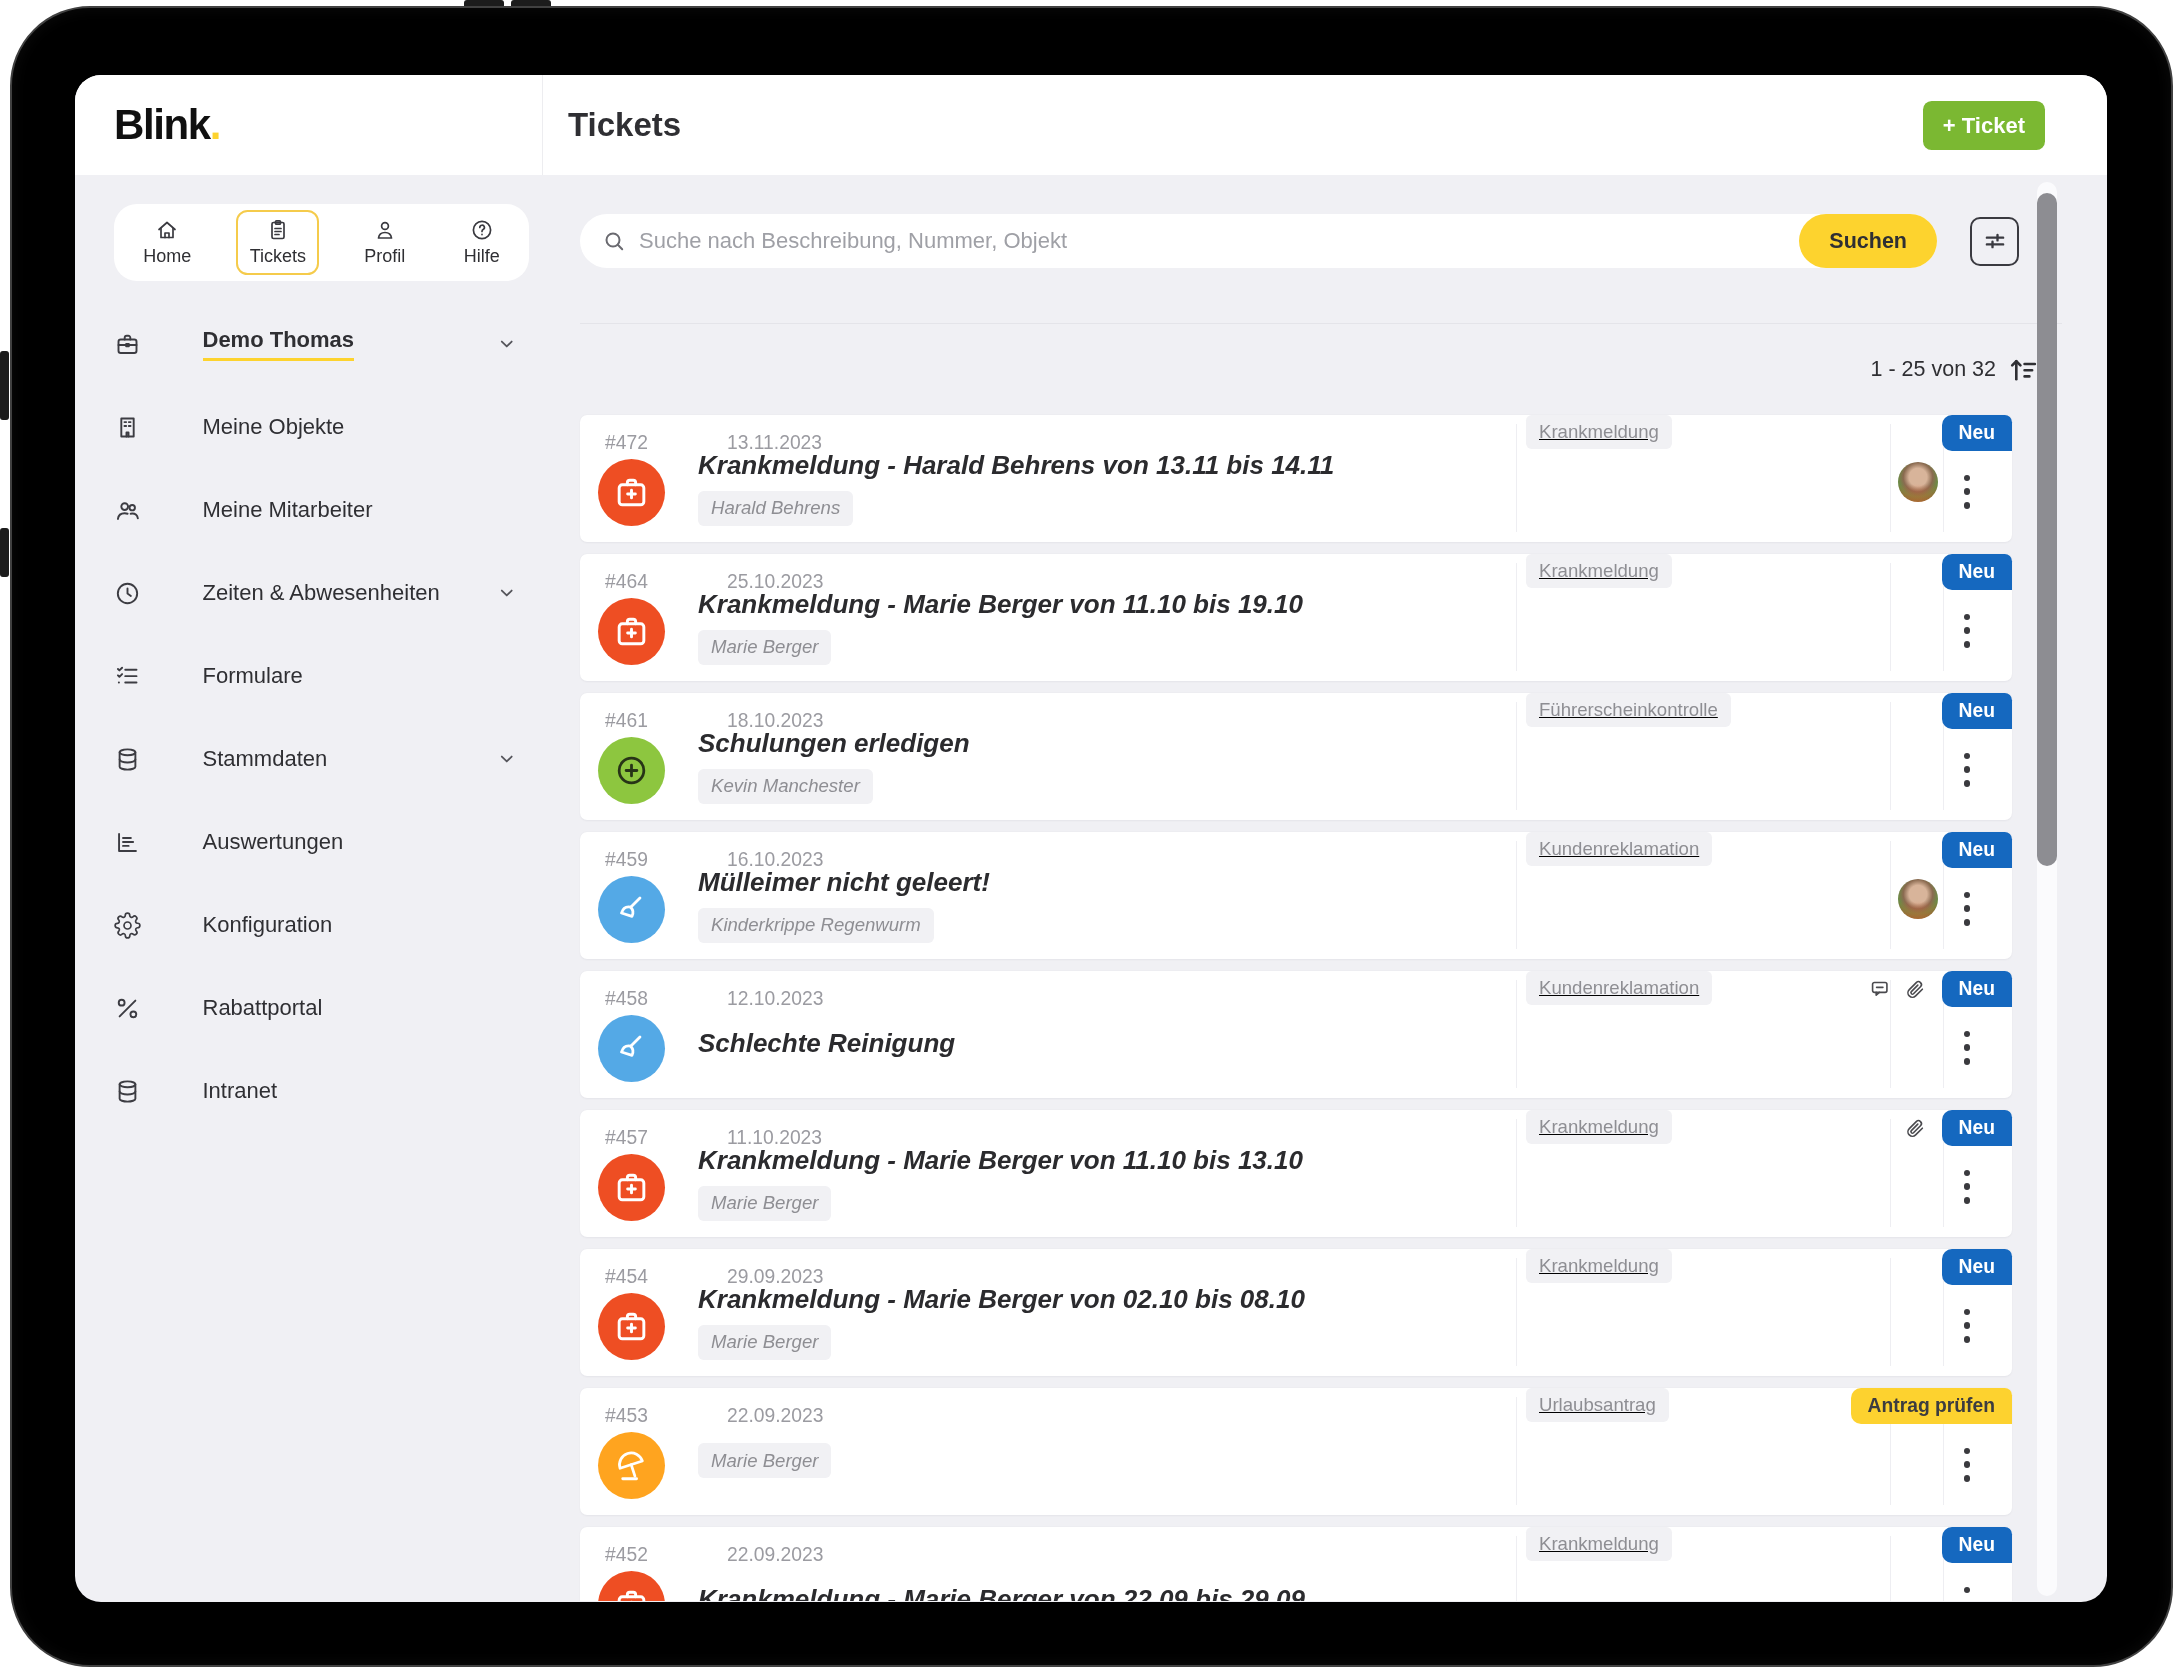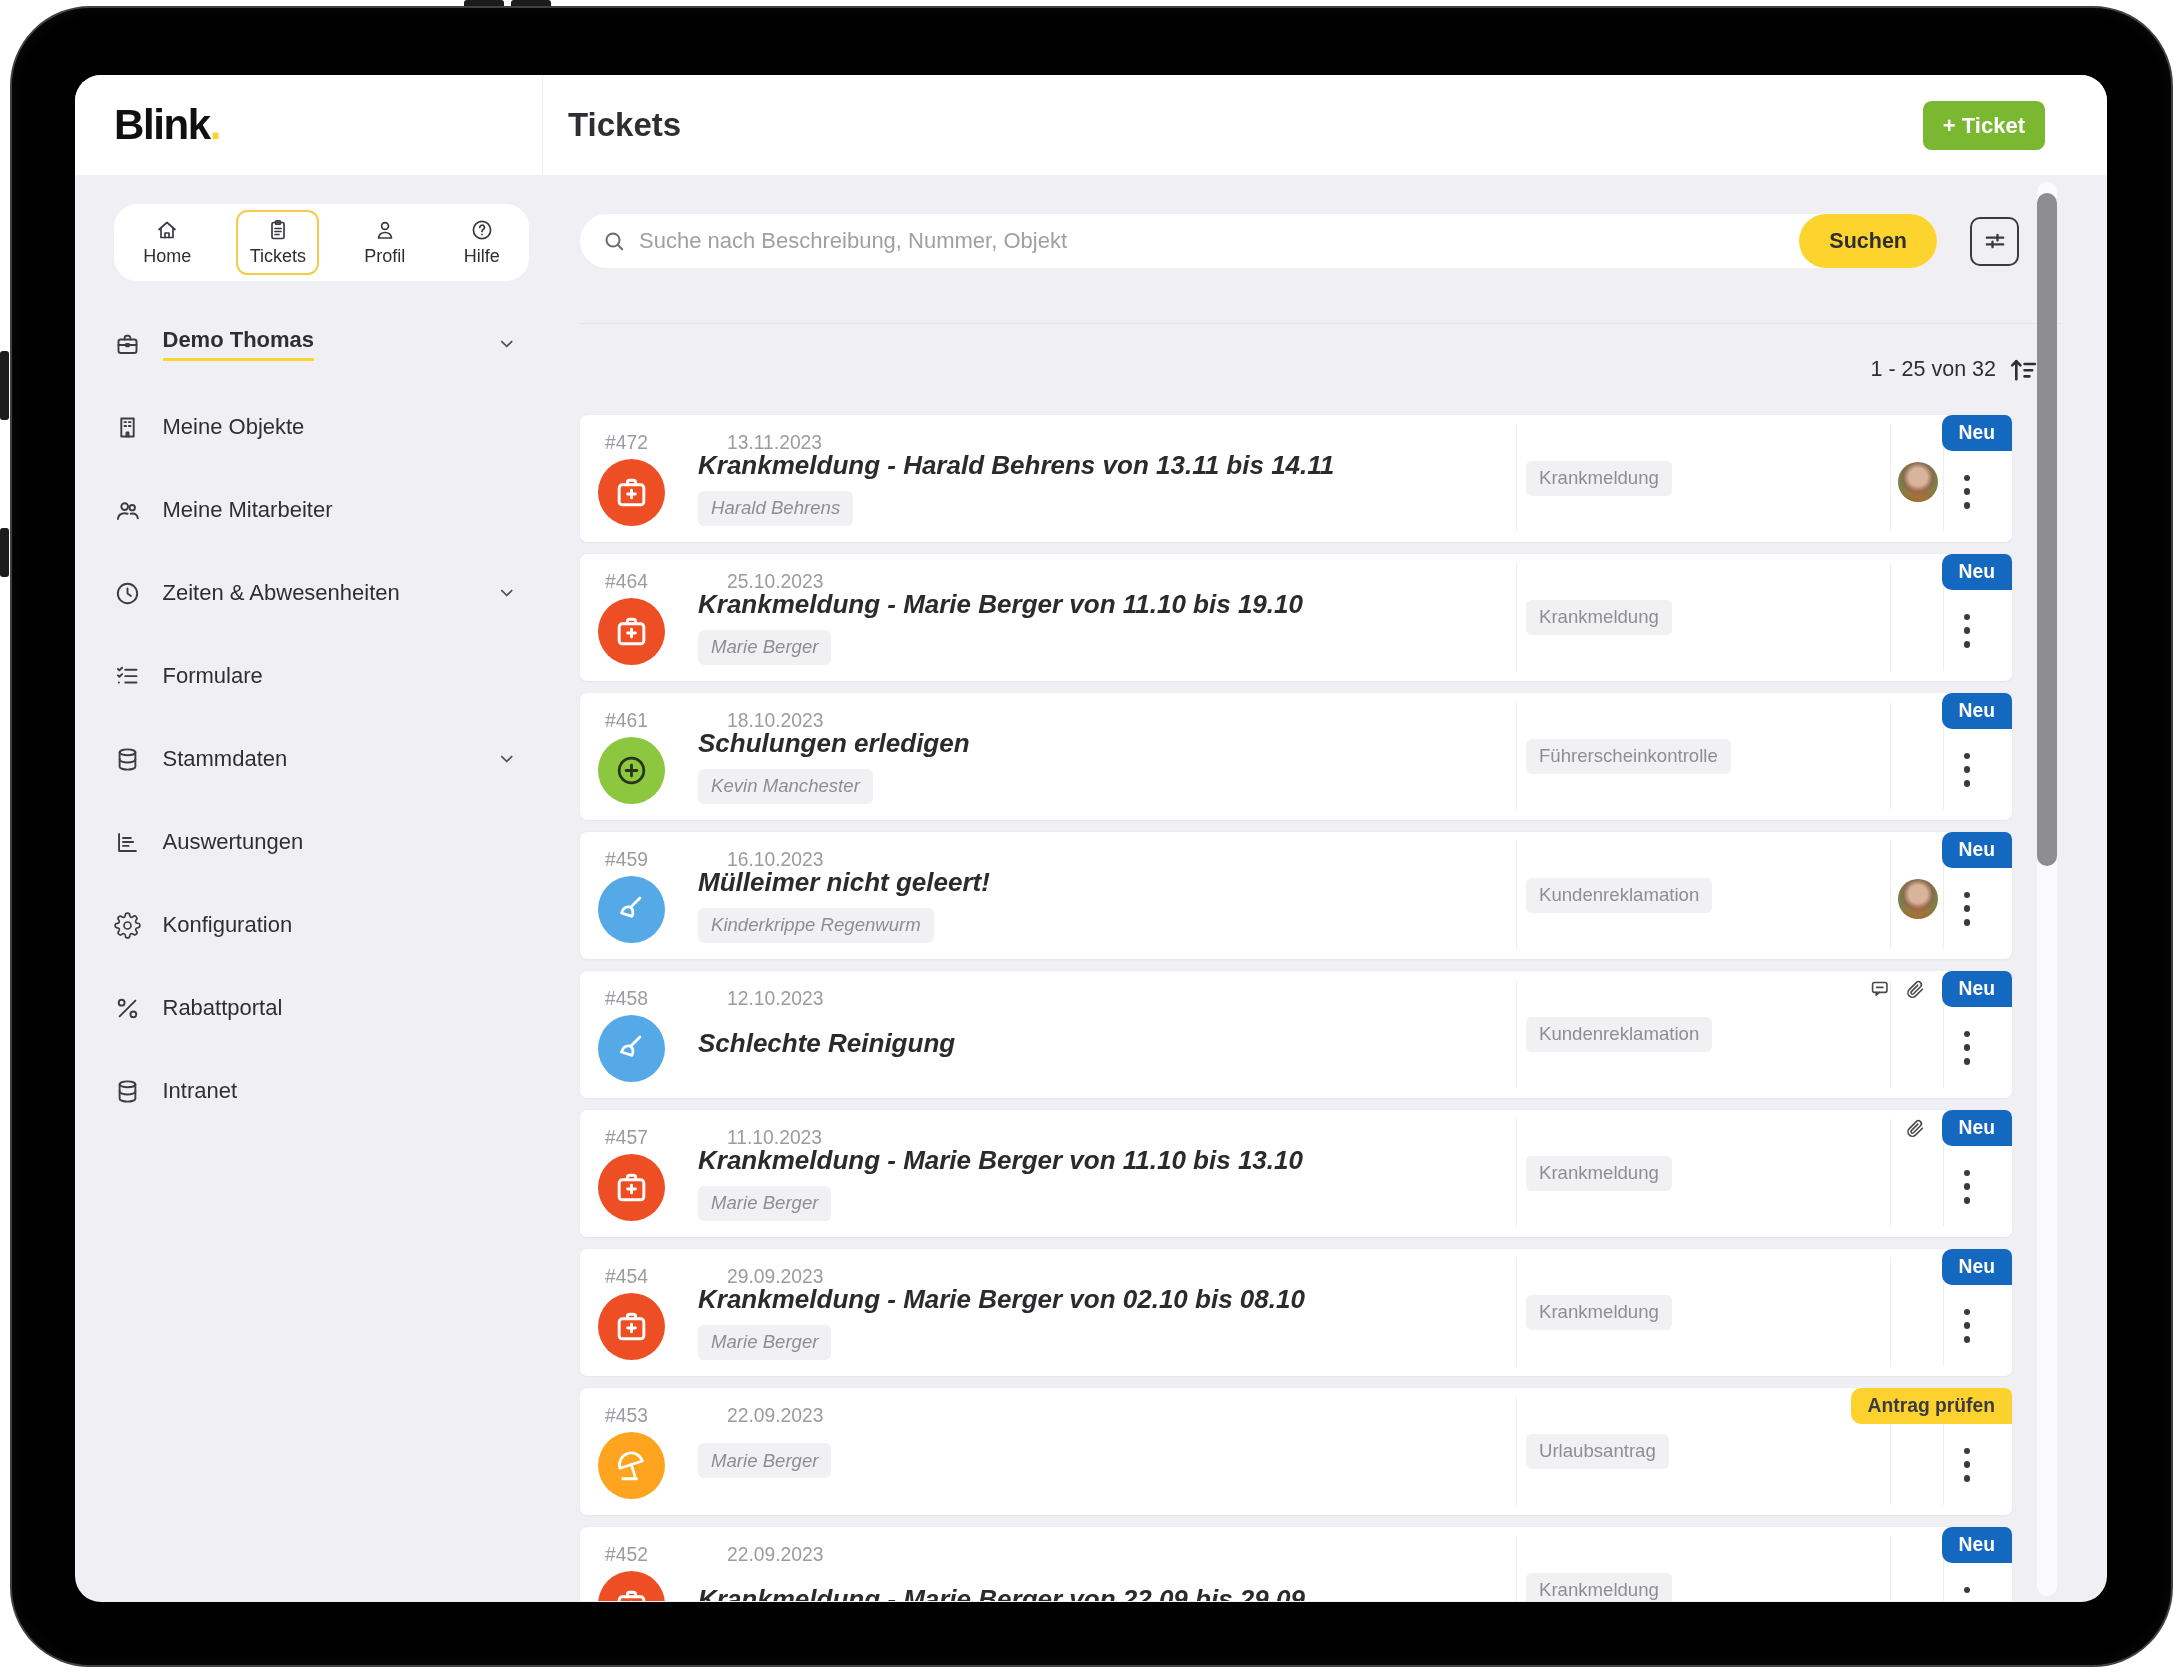--- a/index.html
+++ b/index.html
@@ -42,7 +42,7 @@
   .qn-icon svg{width:24px;height:24px;}
   .qn-label{font-size:18px;color:#2f2f33;}
   .menu{list-style:none;margin:21.5px 0 0;padding:0 0 0 39px;}
-  .menu li{height:83px;display:flex;align-items:center;cursor:pointer;}
+  .menu li{height:83px;display:flex;align-items:center;cursor:pointer;gap:40px;}
   .m-icon{margin-right:21.5px;color:#3c3c42;display:flex;}
   .m-icon svg{width:27px;height:27px;}
   .m-label{font-size:22px;color:#2f2f33;font-weight:500;}

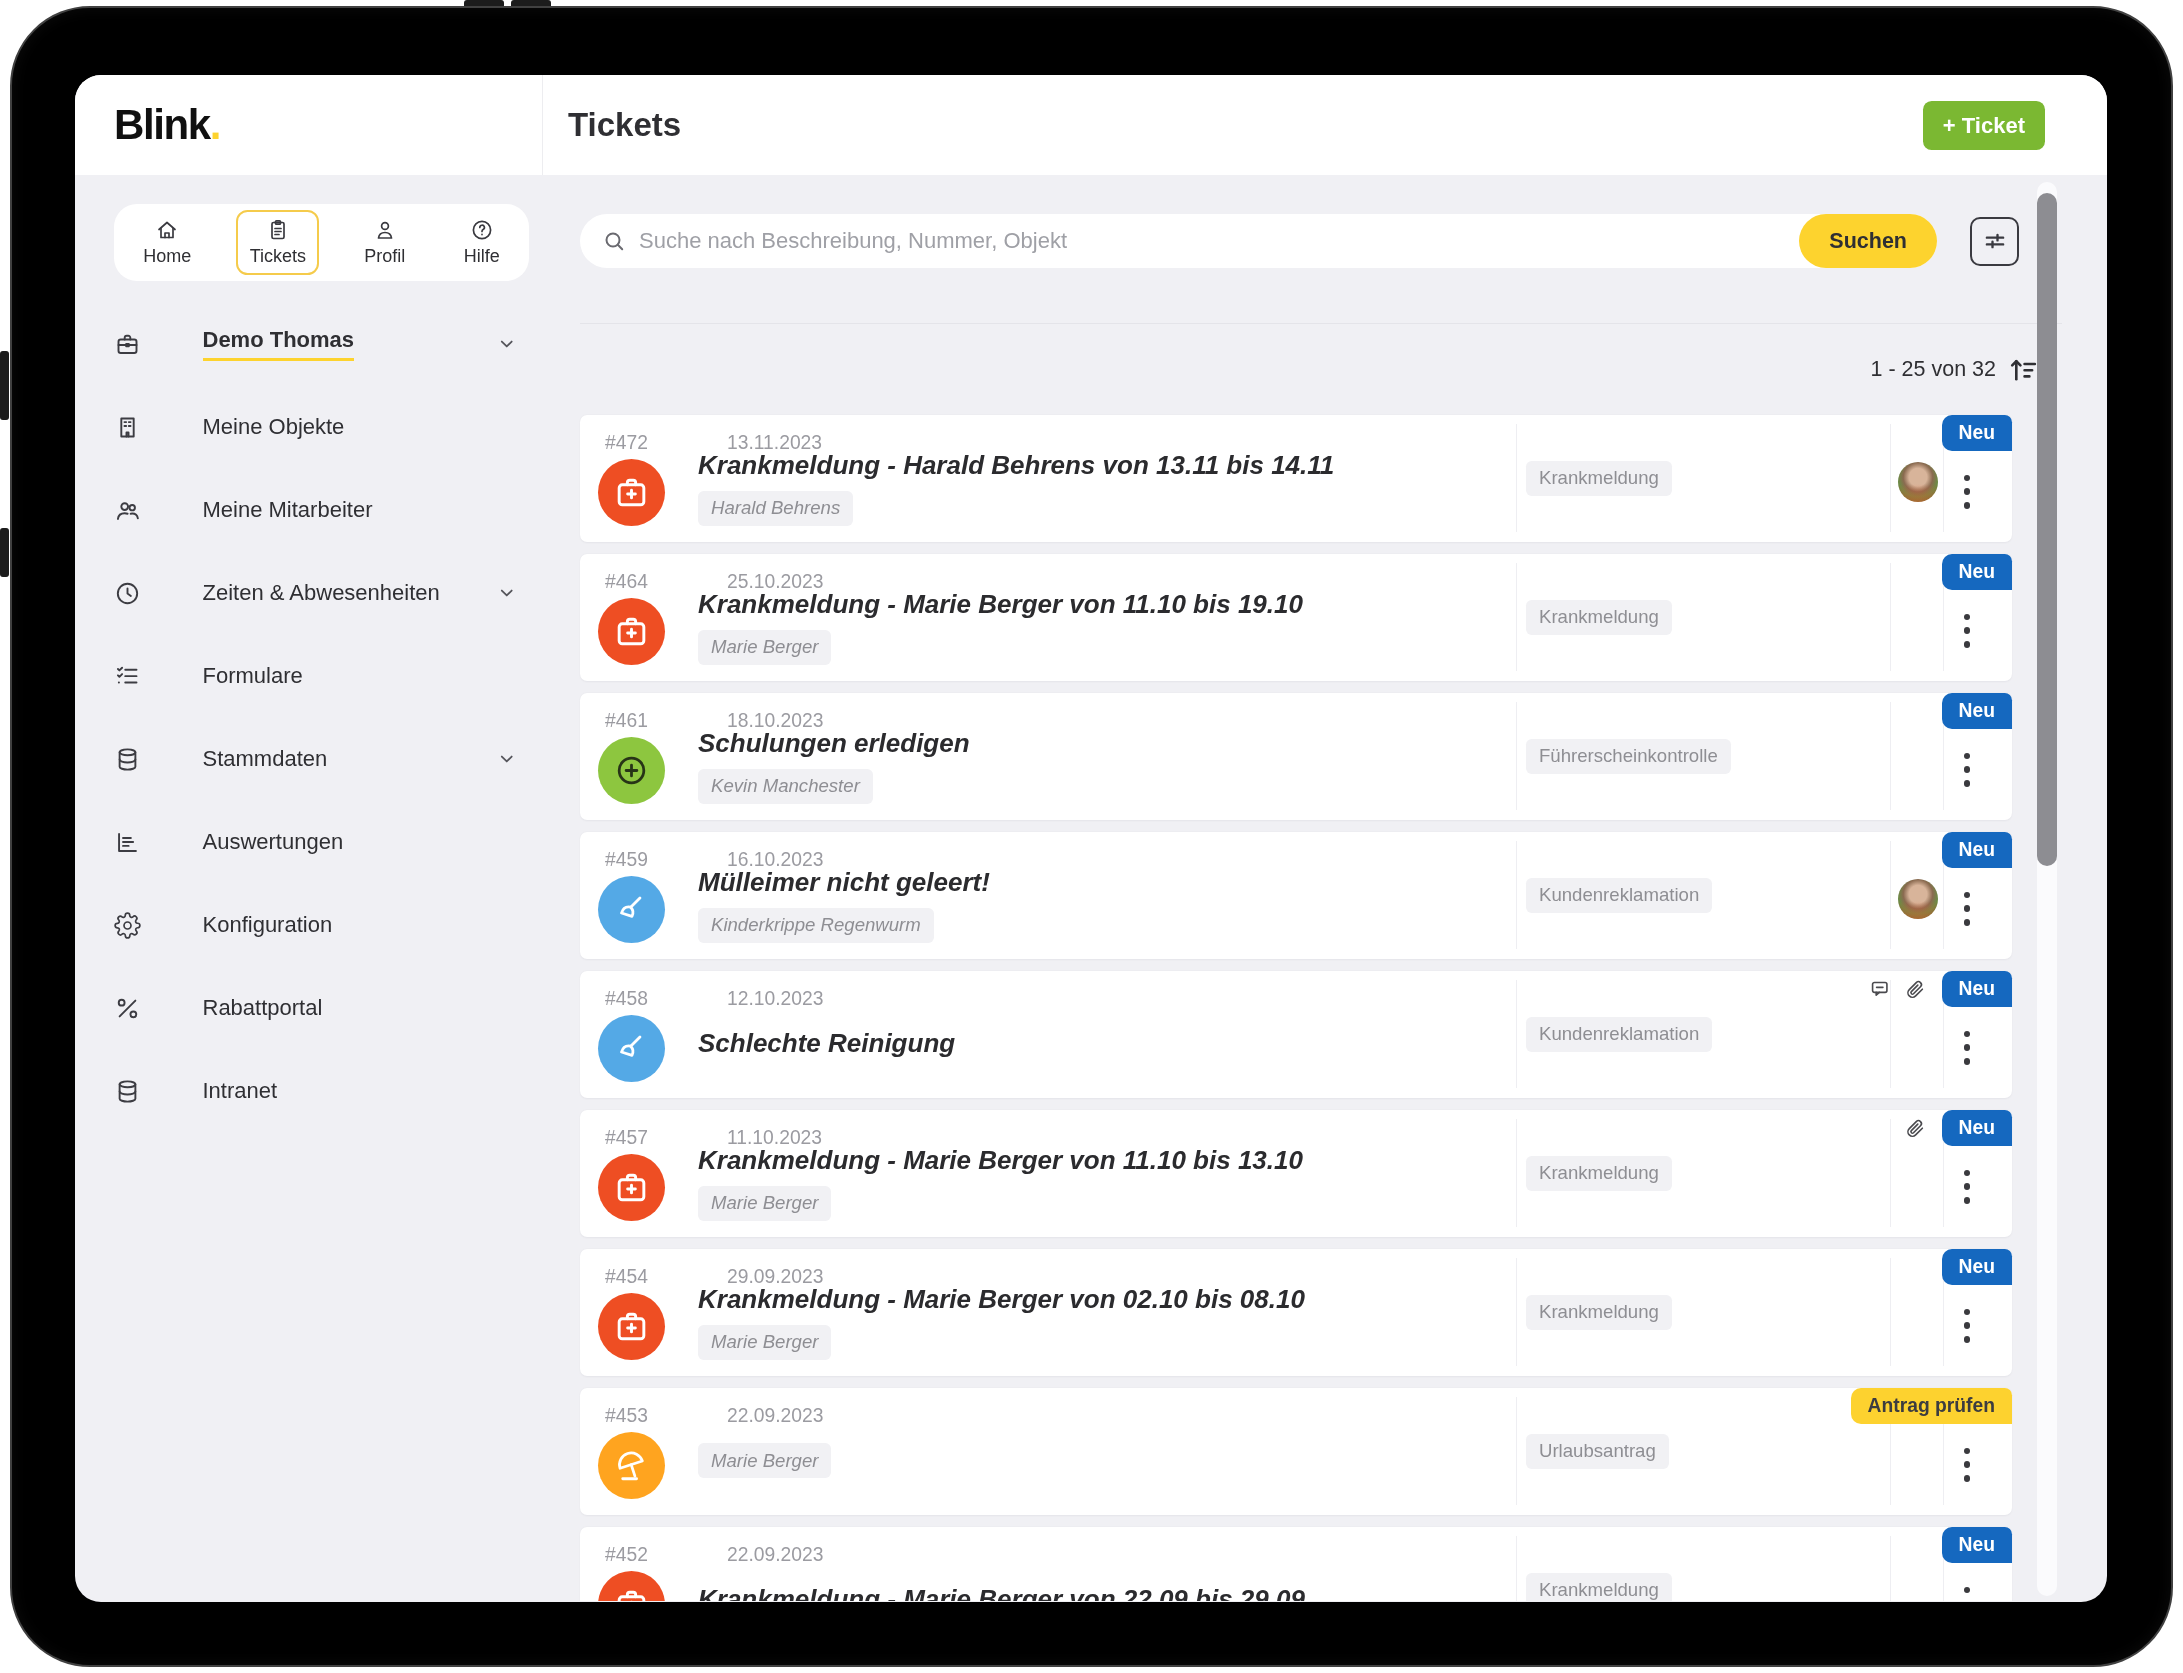--- a/index.html
+++ b/index.html
@@ -86,8 +86,8 @@
   .chip{background:#f1f1f4;border-radius:5.7px;padding:6.4px 13px;font-size:18.6px;color:#8e8e93;white-space:nowrap;}
   .vd{position:absolute;top:9.3px;bottom:9.3px;width:0.7px;background:#eeeef2;}
   .vd1{left:936px;} .vd2{left:1310px;} .vd3{left:1363px;}
-  .t-cat{position:absolute;left:936px;width:374px;top:0;bottom:0;display:flex;align-items:center;
-         justify-content:flex-start;padding-left:10px;box-sizing:border-box;}
+  .t-cat{position:absolute;left:936px;width:374px;top:0;bottom:0;display:flex;align-items:flex-start;
+         justify-content:flex-start;padding-left:10px;box-sizing:border-box;text-decoration:underline;}
   .t-avatar{position:absolute;left:1318px;top:47px;width:40px;height:40px;border-radius:50%;
             background:linear-gradient(to top,rgba(228,88,40,.55),rgba(228,88,40,0) 45%),
                        radial-gradient(circle at 50% 38%,#d8b49a 0 28%,#8a6a50 46%,#6d8a46 62%,#4e6b33 100%);}

